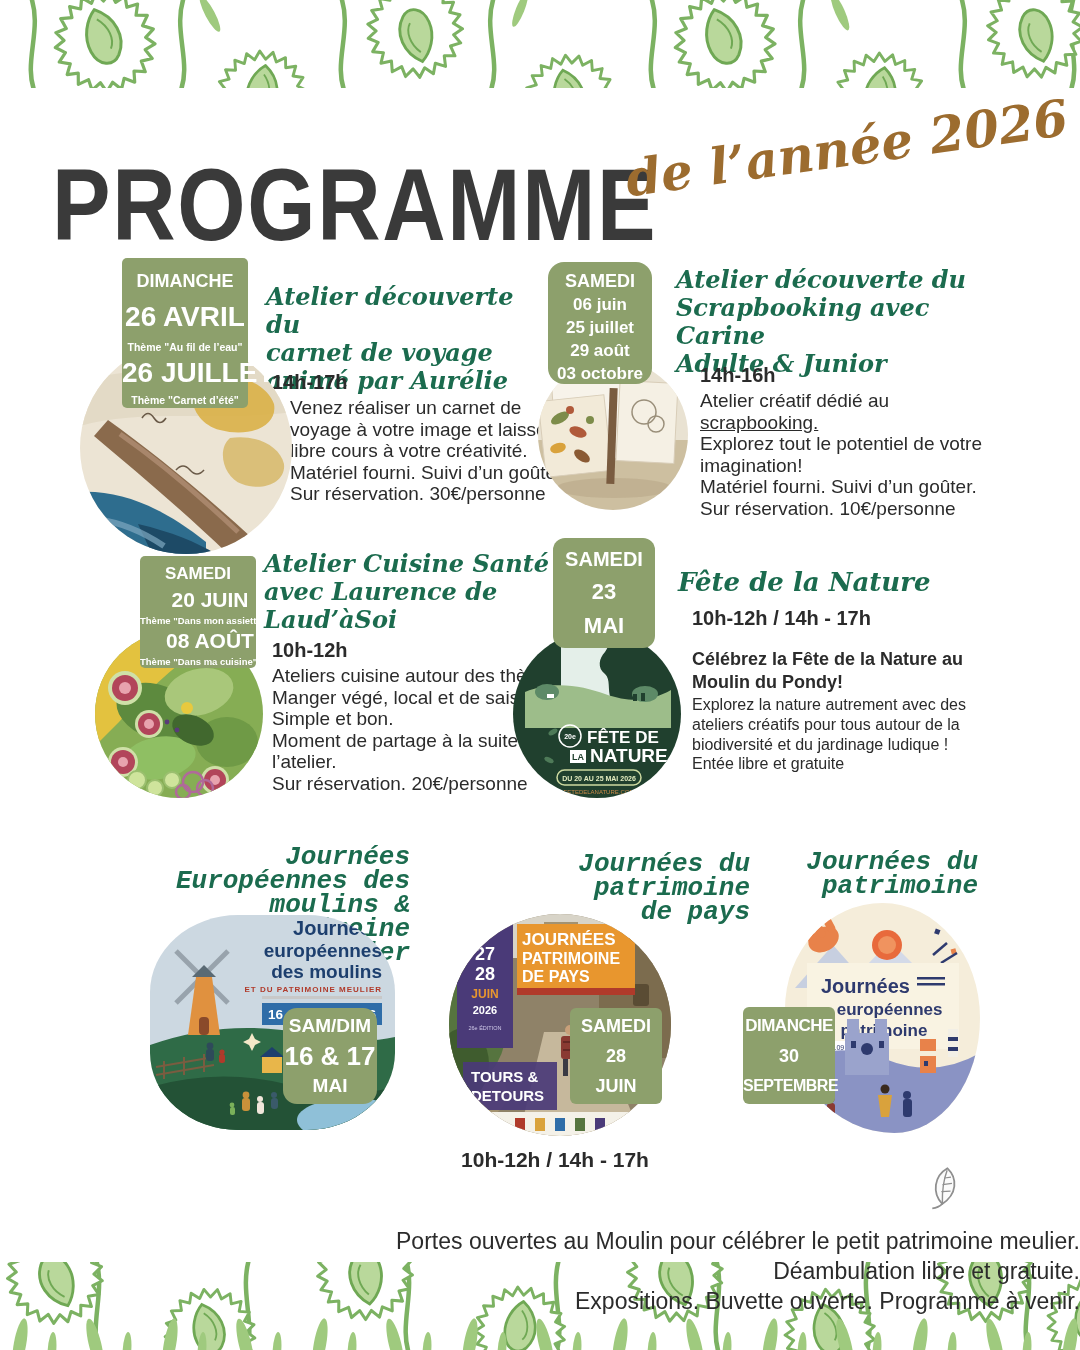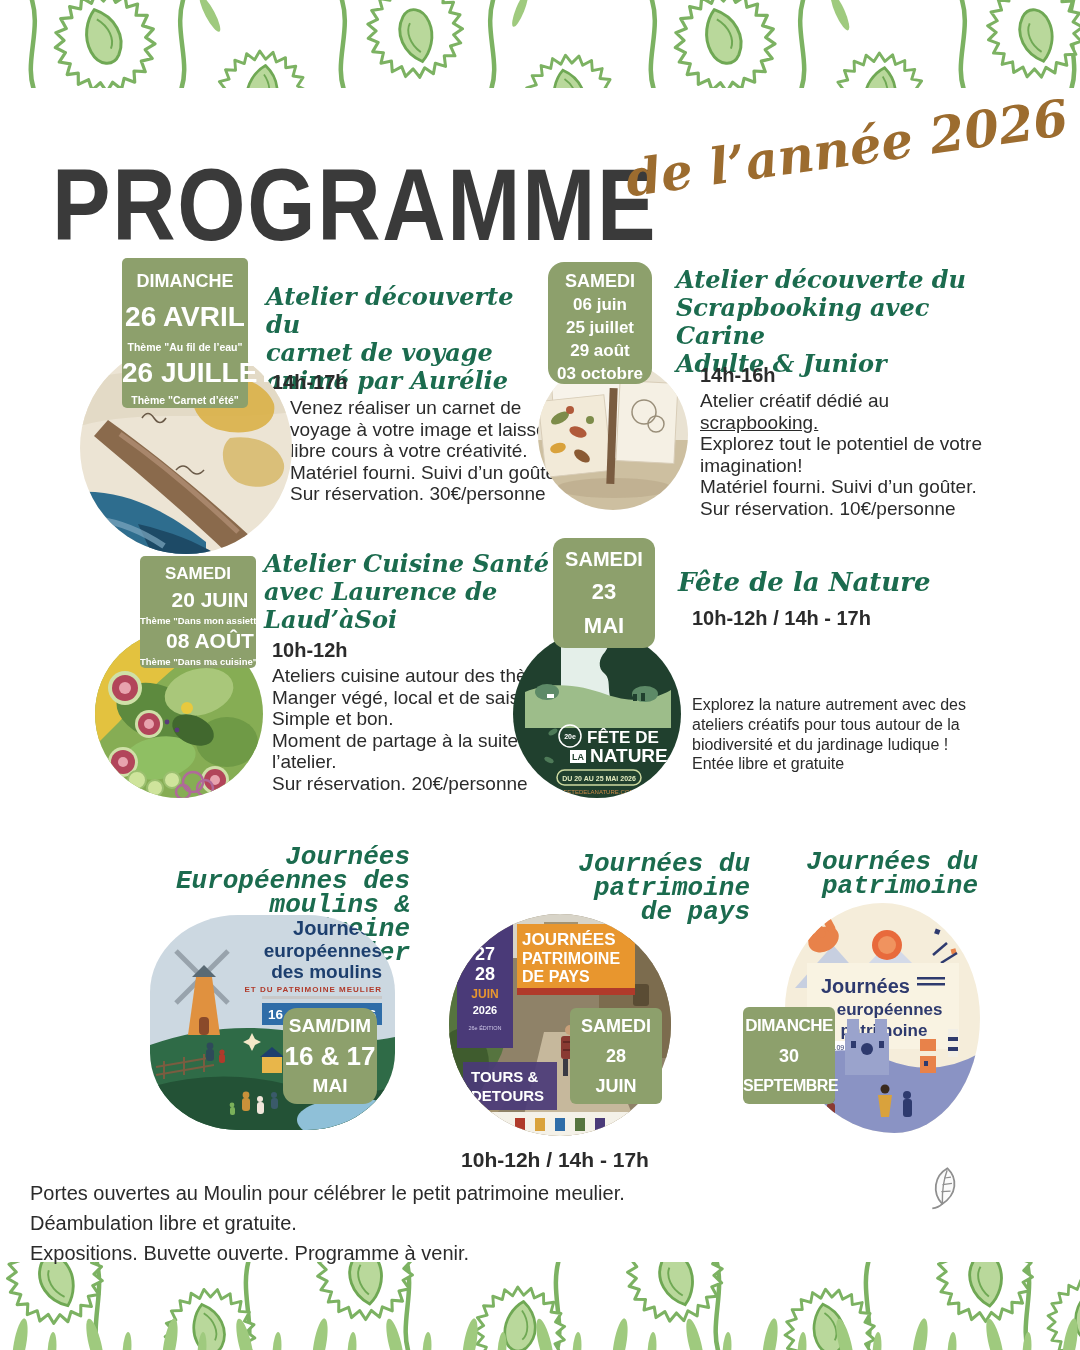--- a/index.html
+++ b/index.html
@@ -333,6 +333,8 @@
   </div>
   <div class="abs script" style="left:678px;top:568px;font-size:26px;">Fête de la Nature</div>
   <div class="abs time" style="left:692px;top:607px;">10h-12h / 14h - 17h</div>
+  <div class="abs lead pre" style="left:692px;top:648px;width:320px;">Célébrez la Fête de la Nature au
+Moulin du Pondy!</div>
   <div class="abs body pre" style="left:692px;top:695px;width:330px;font-size:16px;line-height:19.8px;">Explorez la nature autrement avec des
 ateliers créatifs pour tous autour de la
 biodiversité et du jardinage ludique !

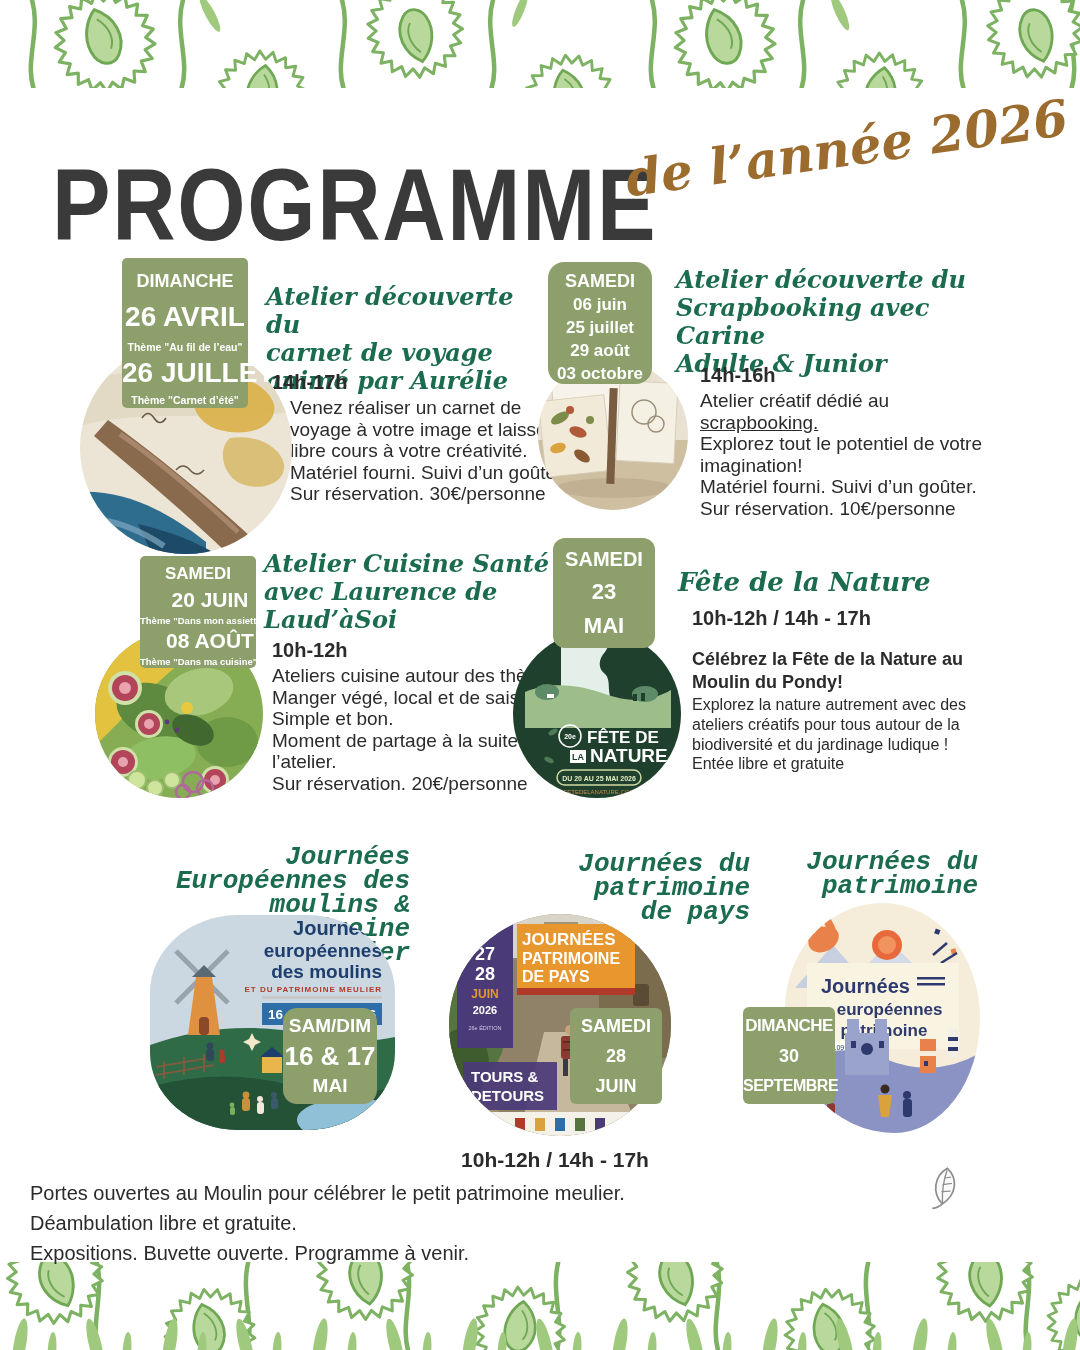--- a/index.html
+++ b/index.html
@@ -38,7 +38,7 @@
   .u{text-decoration:underline;}
   
   .f-time{font-weight:bold;font-size:21px;text-align:center;}
-  .f-line{font-size:20px;line-height:30px;text-align:left;}
+  .f-line{font-size:23px;line-height:30px;text-align:right;margin-top:48px;}
   .border-band{left:0;width:1080px;height:88px;z-index:0;}
 </style>
 </head>

